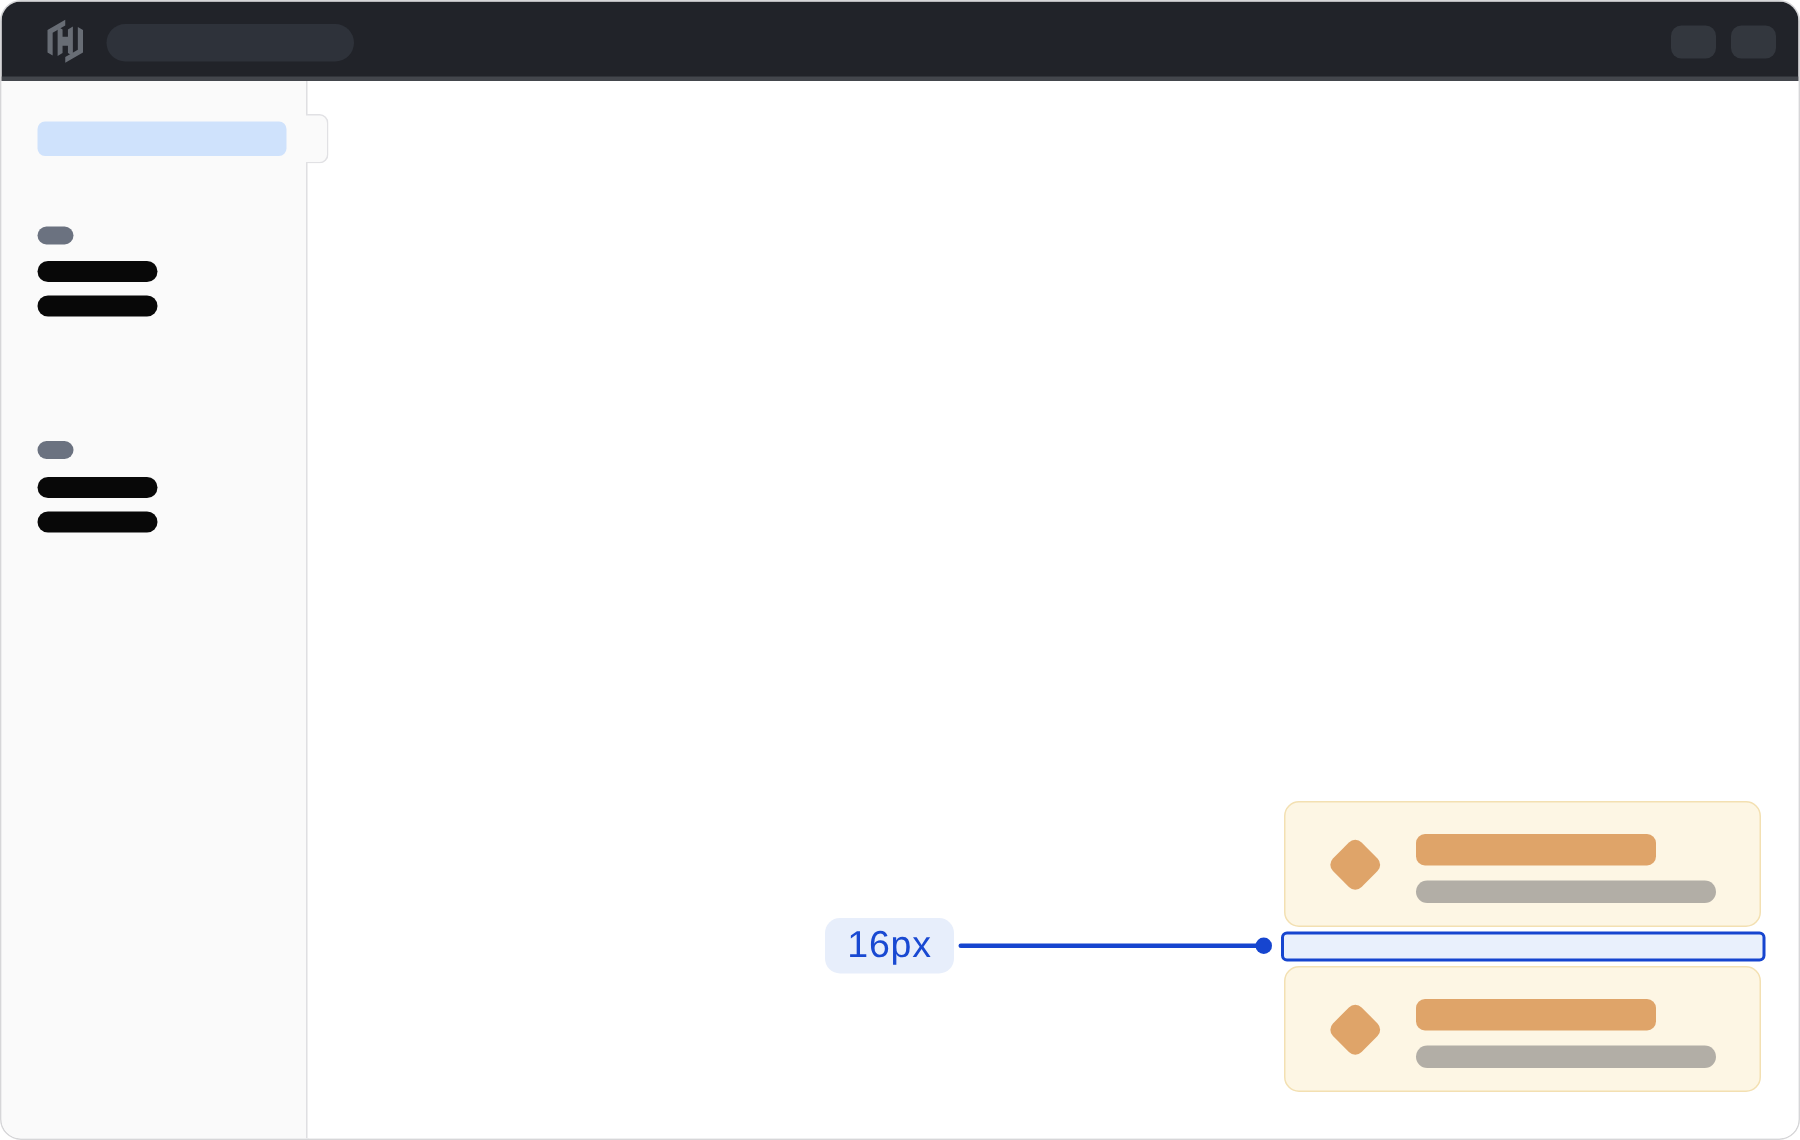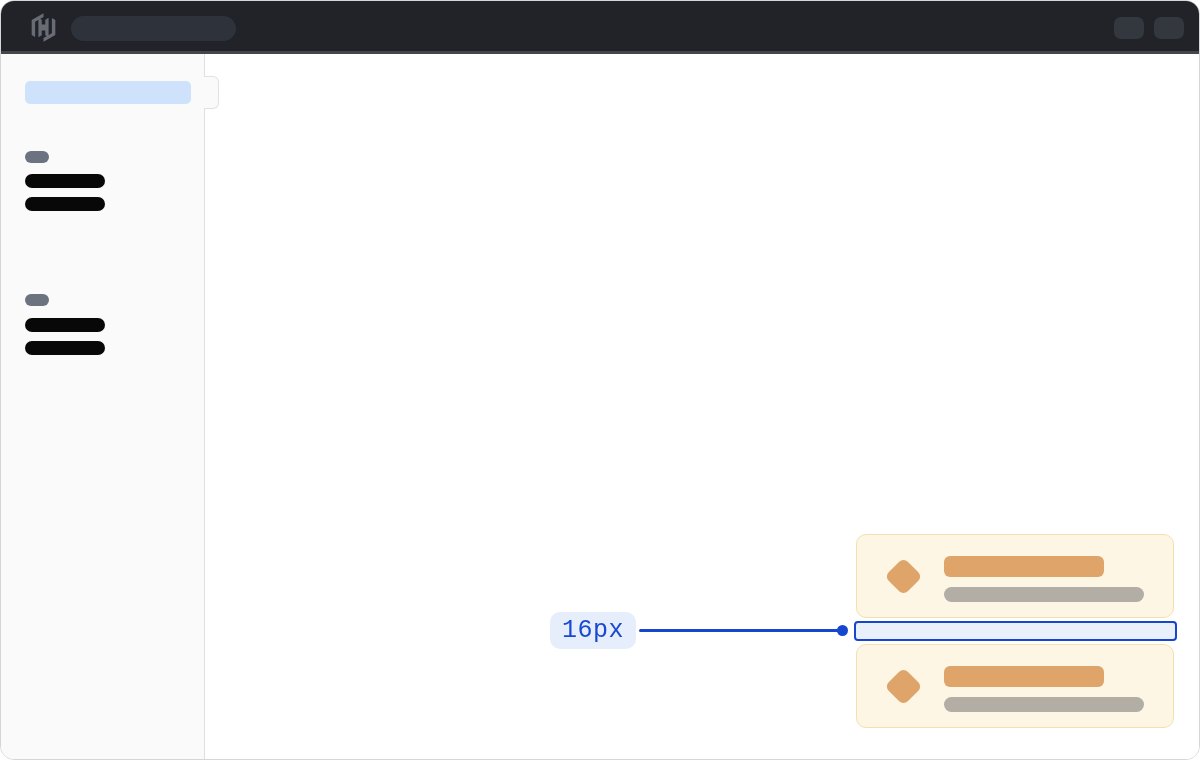--- a/index.html
+++ b/index.html
@@ -145,7 +145,6 @@
     font-weight: 500;
     display: flex; align-items: center; justify-content: center;
     letter-spacing: 0.5px;
-    font-family: Liberation Mono, monospace;
   }
   .spacing-line {
     position: absolute; left: 638px; top: 628px;

